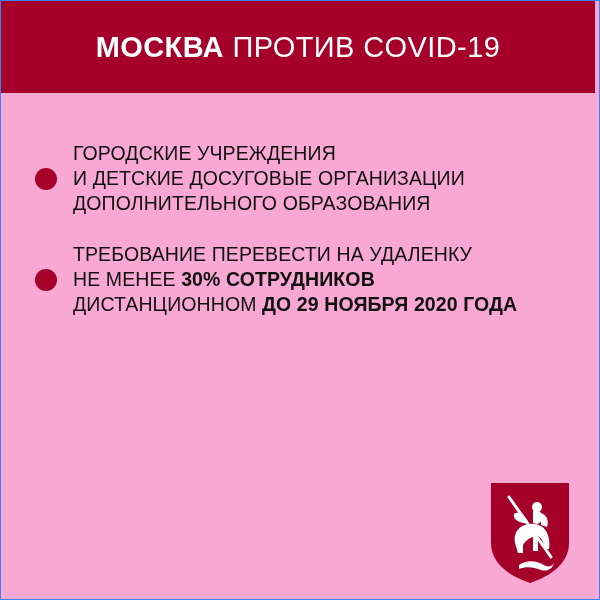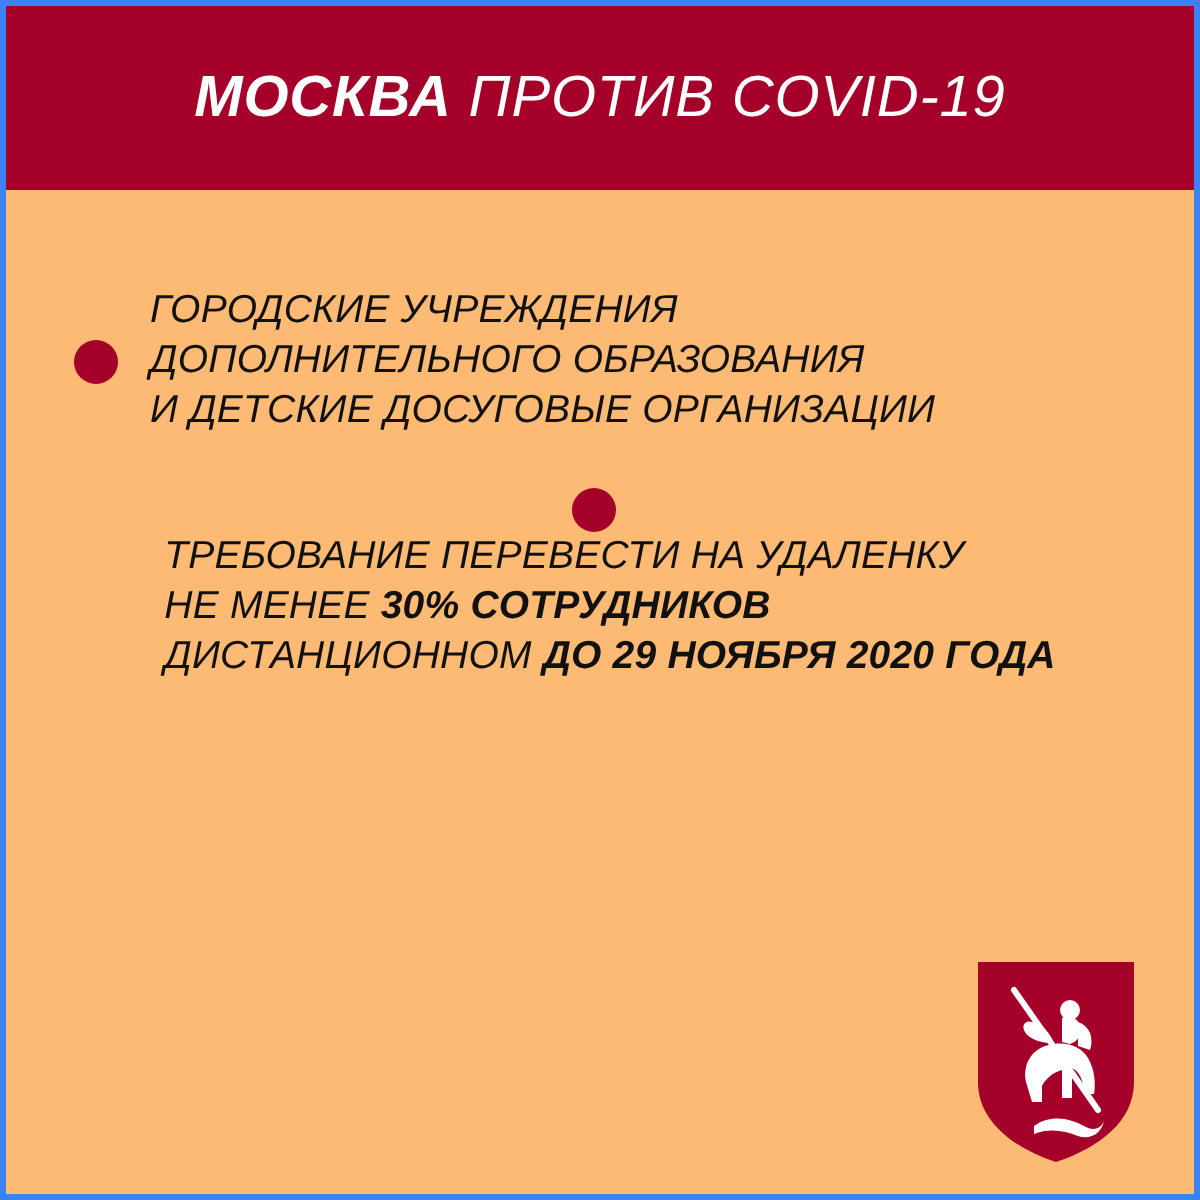--- a/index.html
+++ b/index.html
@@ -18,10 +18,9 @@
     width: 600px;
     height: 600px;
     box-sizing: border-box;
-    border: 3px solid #3b82f6;
-    background: #fdba74;
+    border: 1px solid #3b82f6;
+    background: #f9a8d4;
     overflow: hidden;
-    font-style: italic;
   }
   
   .header {

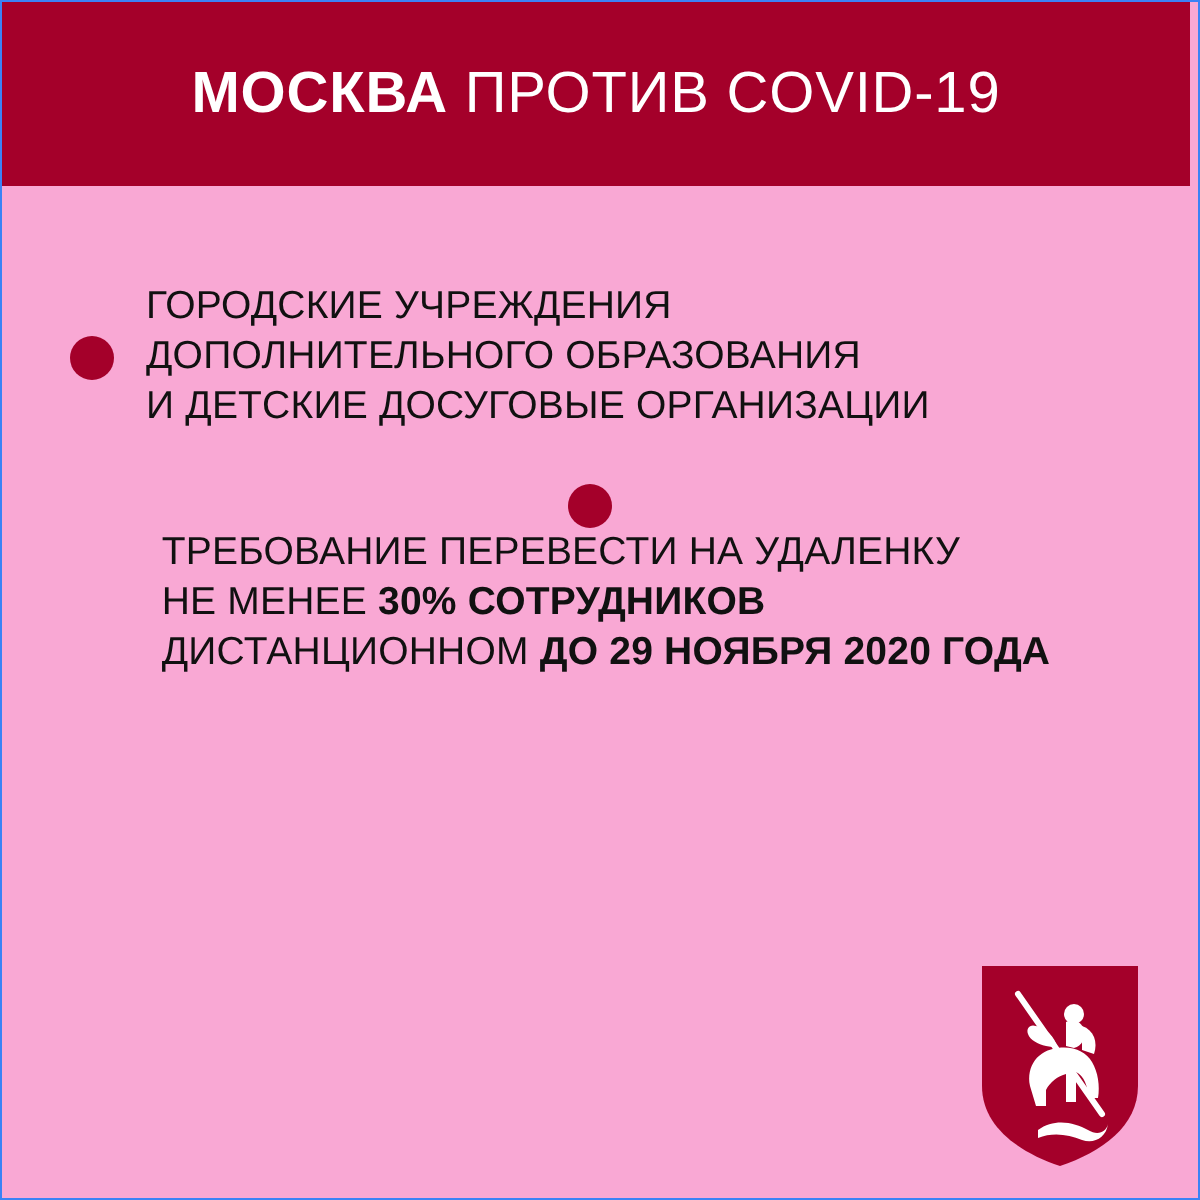--- a/index.html
+++ b/index.html
@@ -124,10 +124,10 @@
           <span class="n">ГОРОДСКИЕ УЧРЕЖДЕНИЯ</span>
         </div>
         <div class="line">
-          <span class="n">ДОПОЛНИТЕЛЬНОГО ОБРАЗОВАНИЯ</span>
+          <span class="n">И ДЕТСКИЕ ДОСУГОВЫЕ ОРГАНИЗАЦИИ</span>
         </div>
         <div class="line">
-          <span class="n">И ДЕТСКИЕ ДОСУГОВЫЕ ОРГАНИЗАЦИИ</span>
+          <span class="n">ДОПОЛНИТЕЛЬНОГО ОБРАЗОВАНИЯ</span>
         </div>
       </div>
     </div>

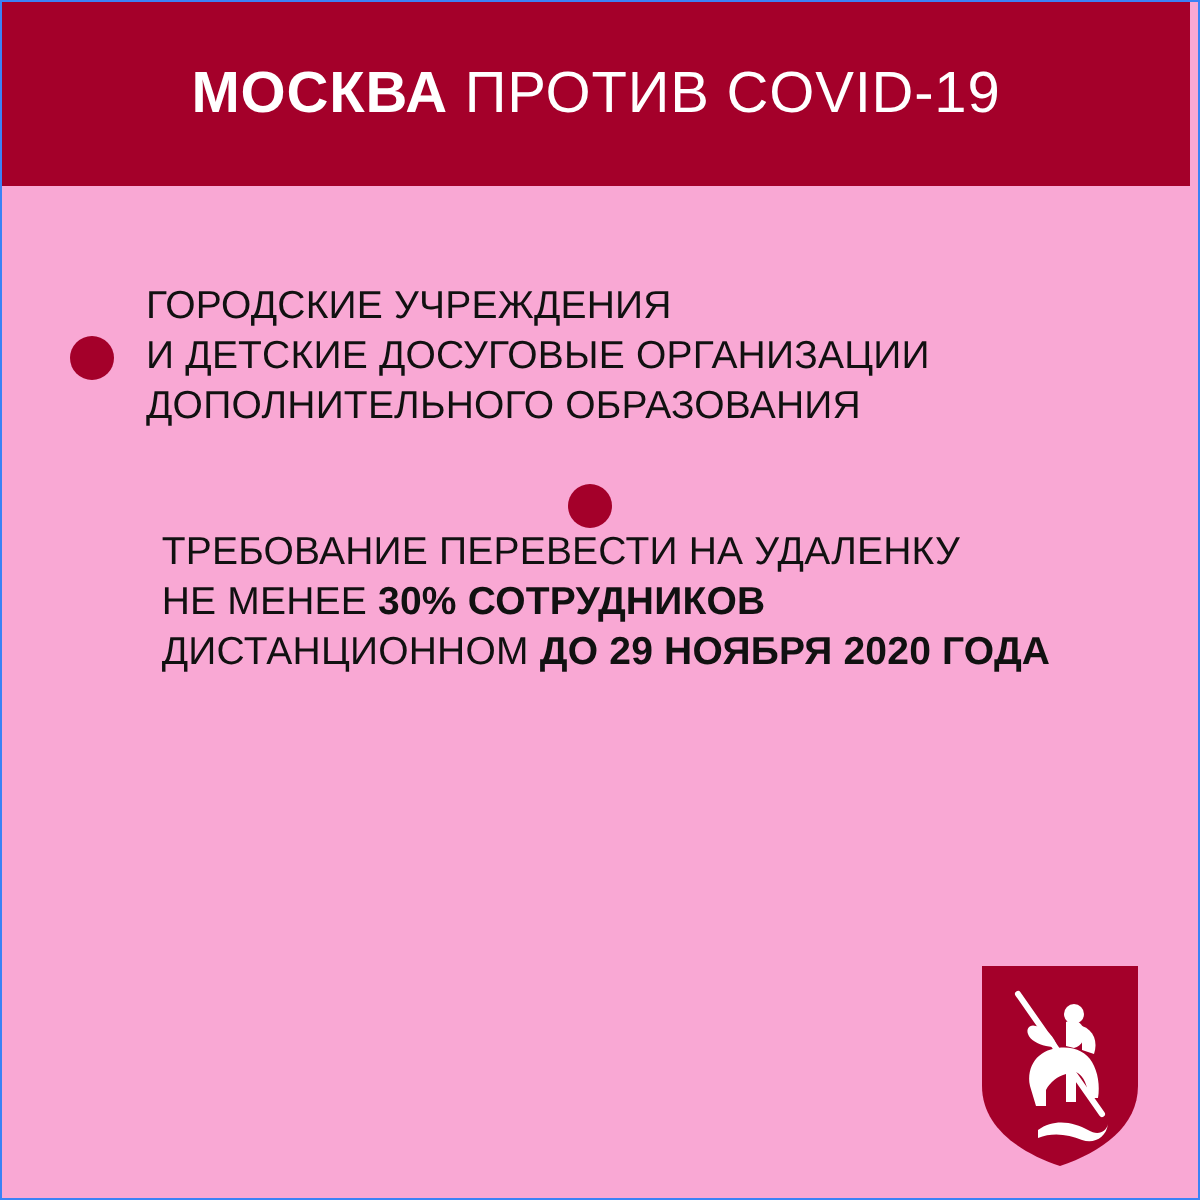--- a/index.html
+++ b/index.html
@@ -89,7 +89,7 @@
   
   #item-1 { margin-top: 2px; }
   #item-2 { margin-top: 18px; }
-  #item-3 { margin-top: 24px; flex-direction: column; }
+  #item-3 { margin-top: 24px; }
 
   
   .emblem {

